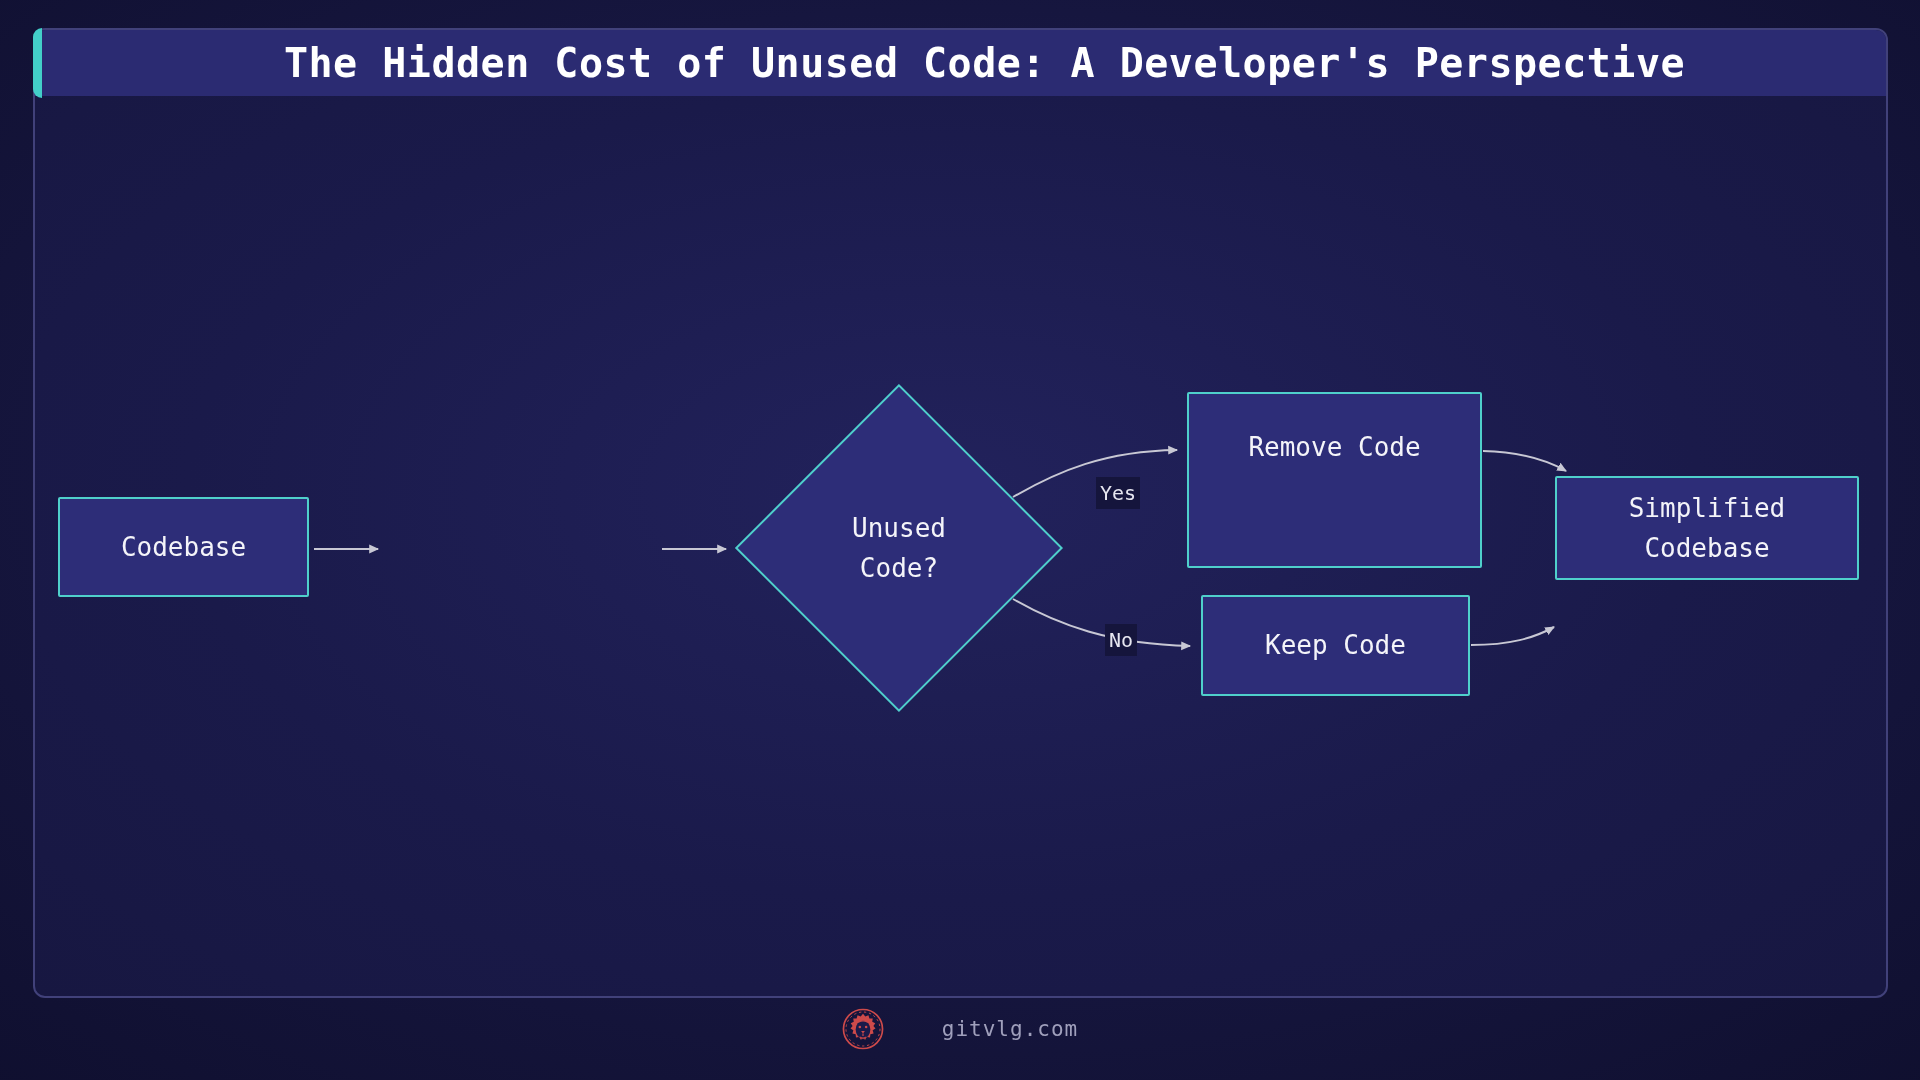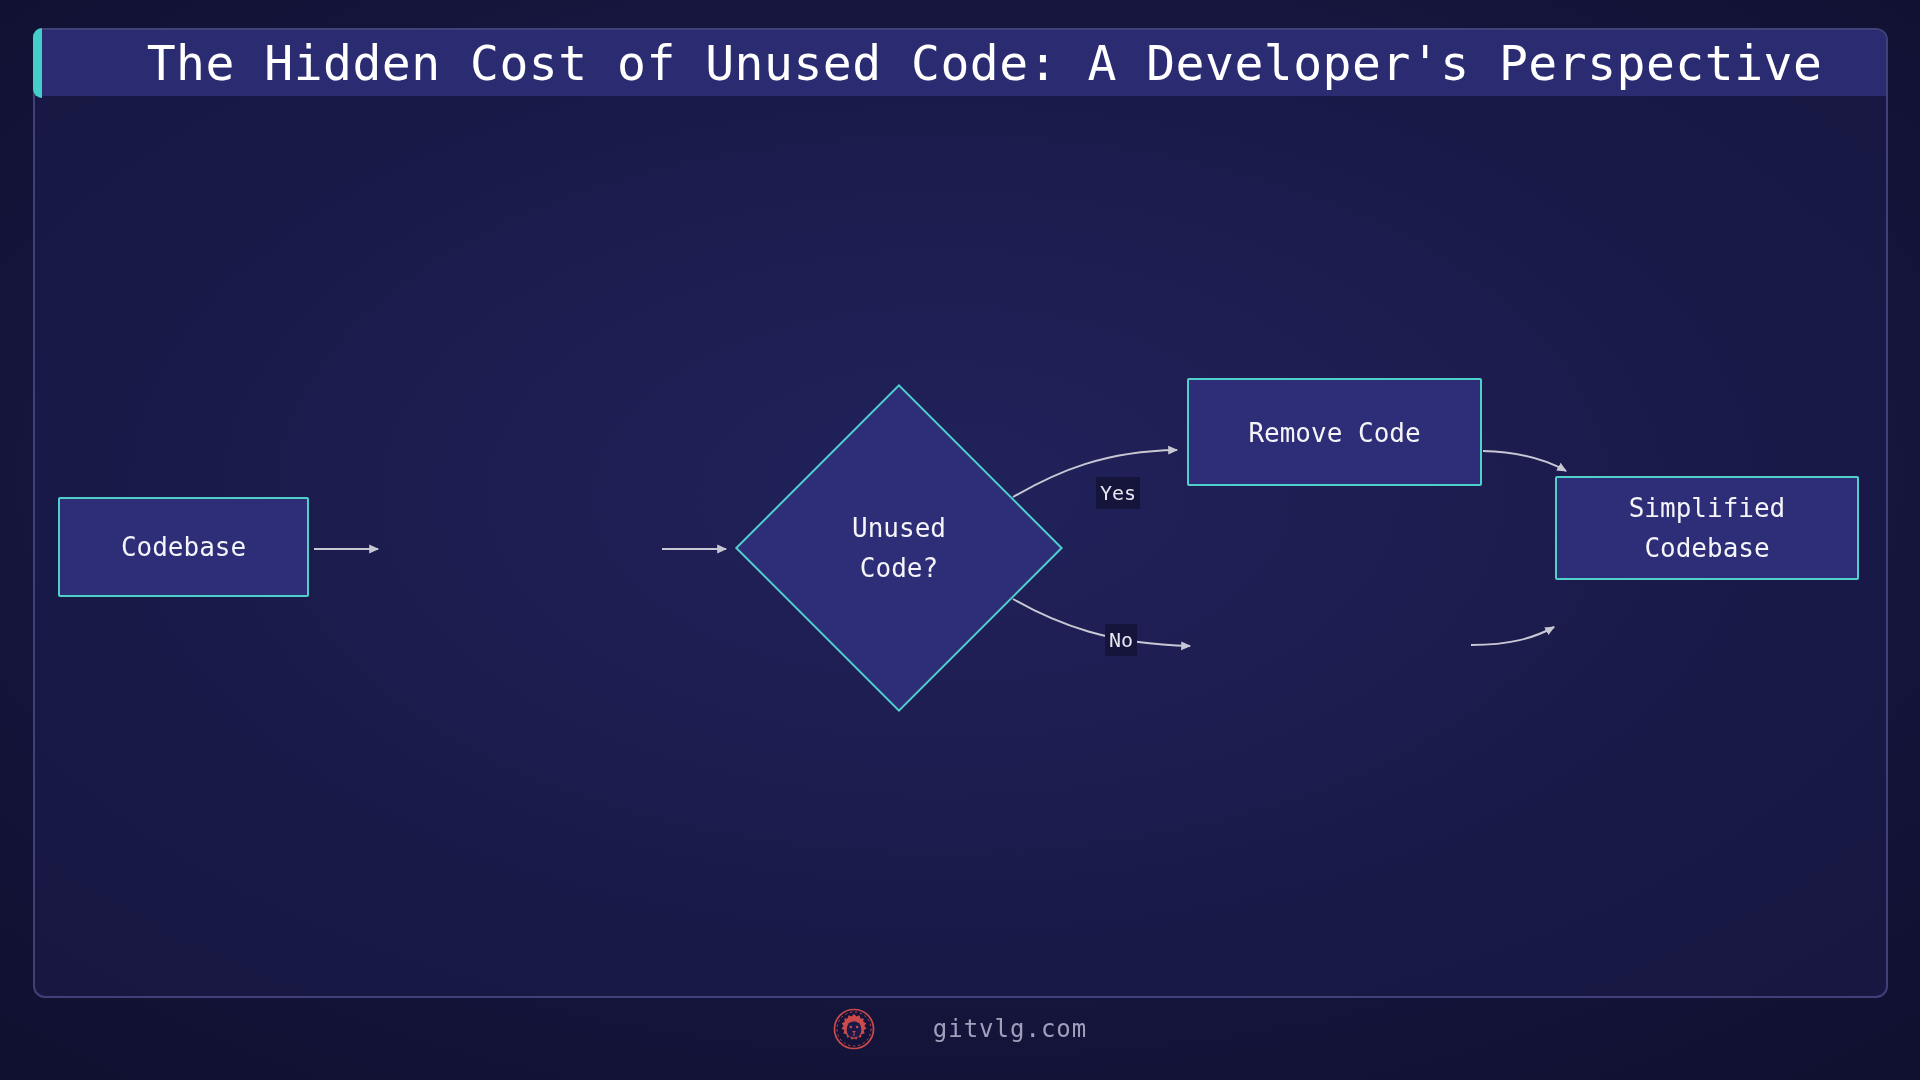--- a/index.html
+++ b/index.html
@@ -40,8 +40,8 @@
     border-radius: 10px 0 0 10px;
   }
   .page-title {
-    font-size: 48px;
-    font-weight: normal;
+    font-size: 40px;
+    font-weight: bold;
     color: #ffffff;
     white-space: nowrap;
     letter-spacing: 0.5px;

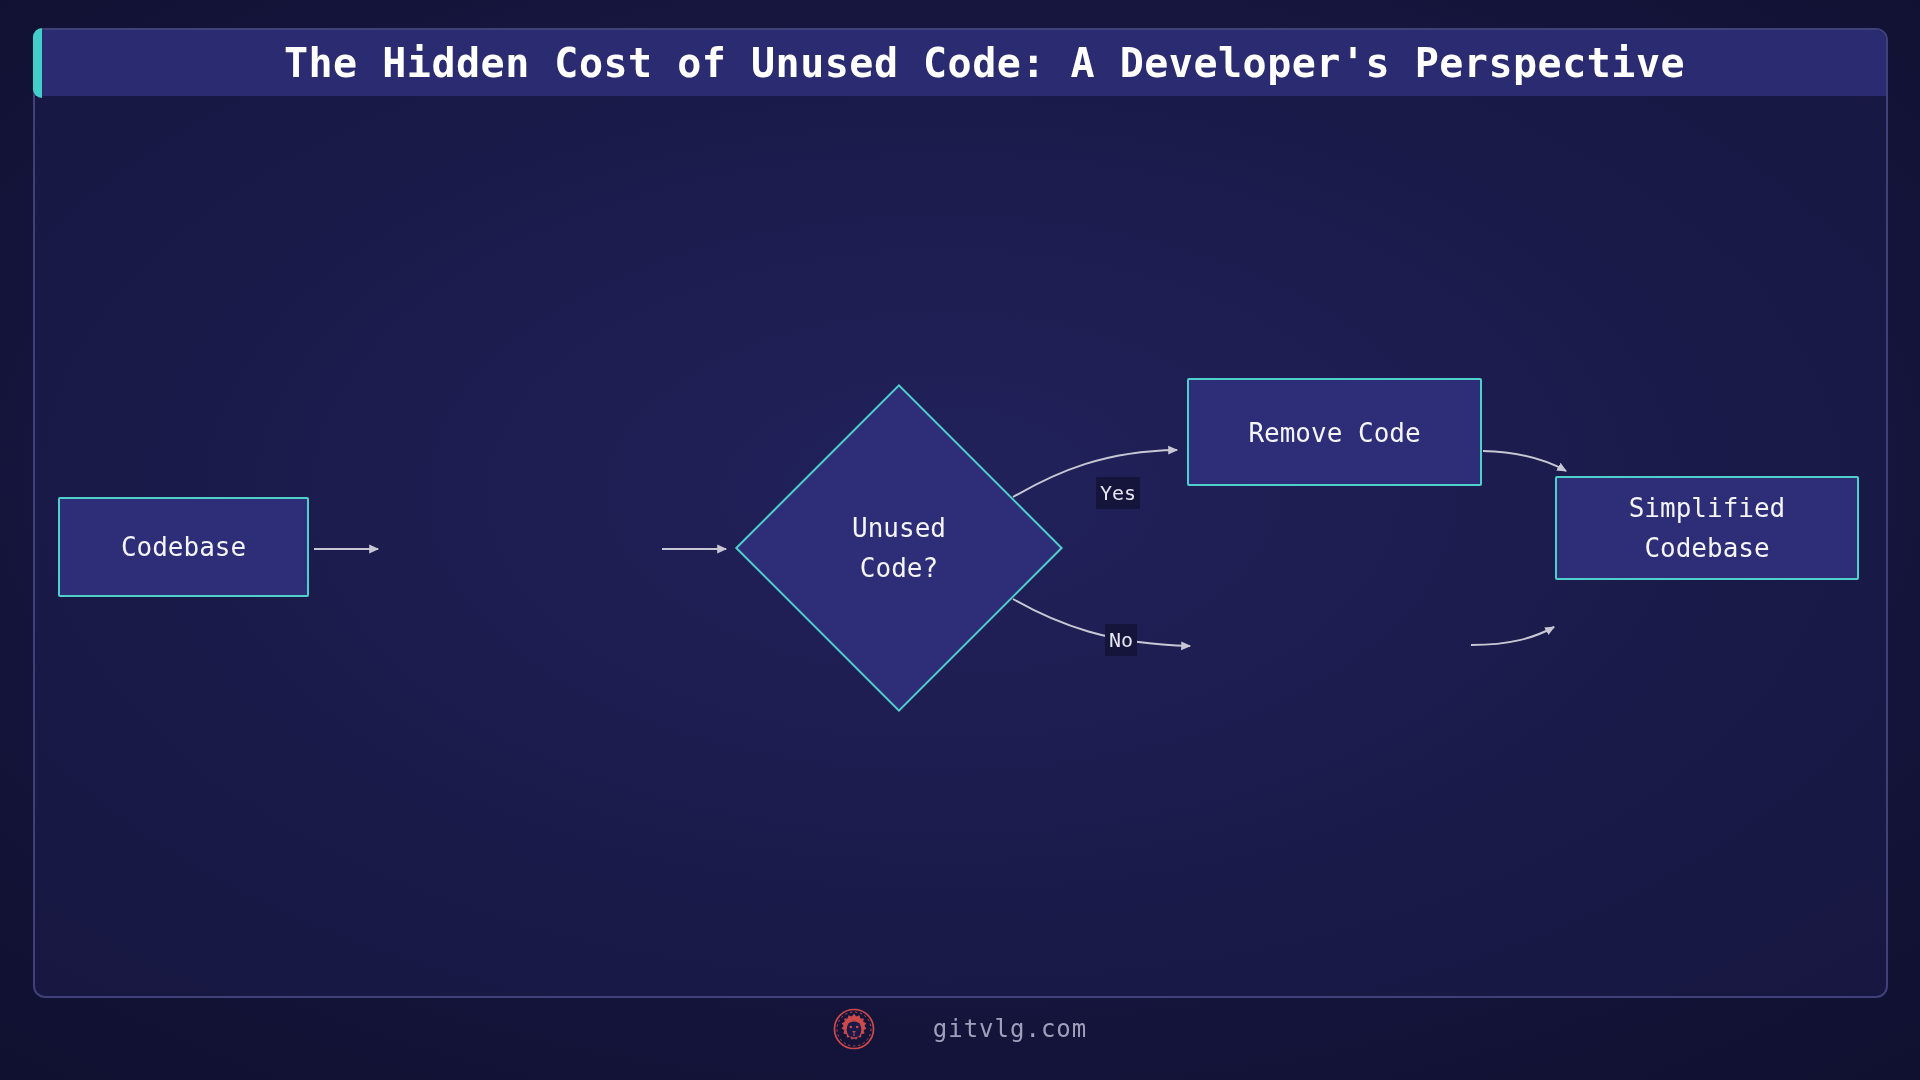--- a/index.html
+++ b/index.html
@@ -70,7 +70,7 @@
     border-radius: 2px;
   }
   #node-codebase   { left: 58px;   top: 497px; width: 251px; height: 100px; }
-  #node-remove     { left: 1187px; top: 378px; width: 295px; height: 108px;
+  #node-remove     { left: 1187px; top: 392px; width: 295px; height: 176px;
                      align-items: flex-start; padding-top: 33px; }
   #node-keep       { left: 1201px; top: 595px; width: 269px; height: 101px; }
   #node-simplified { left: 1555px; top: 476px; width: 304px; height: 104px; }

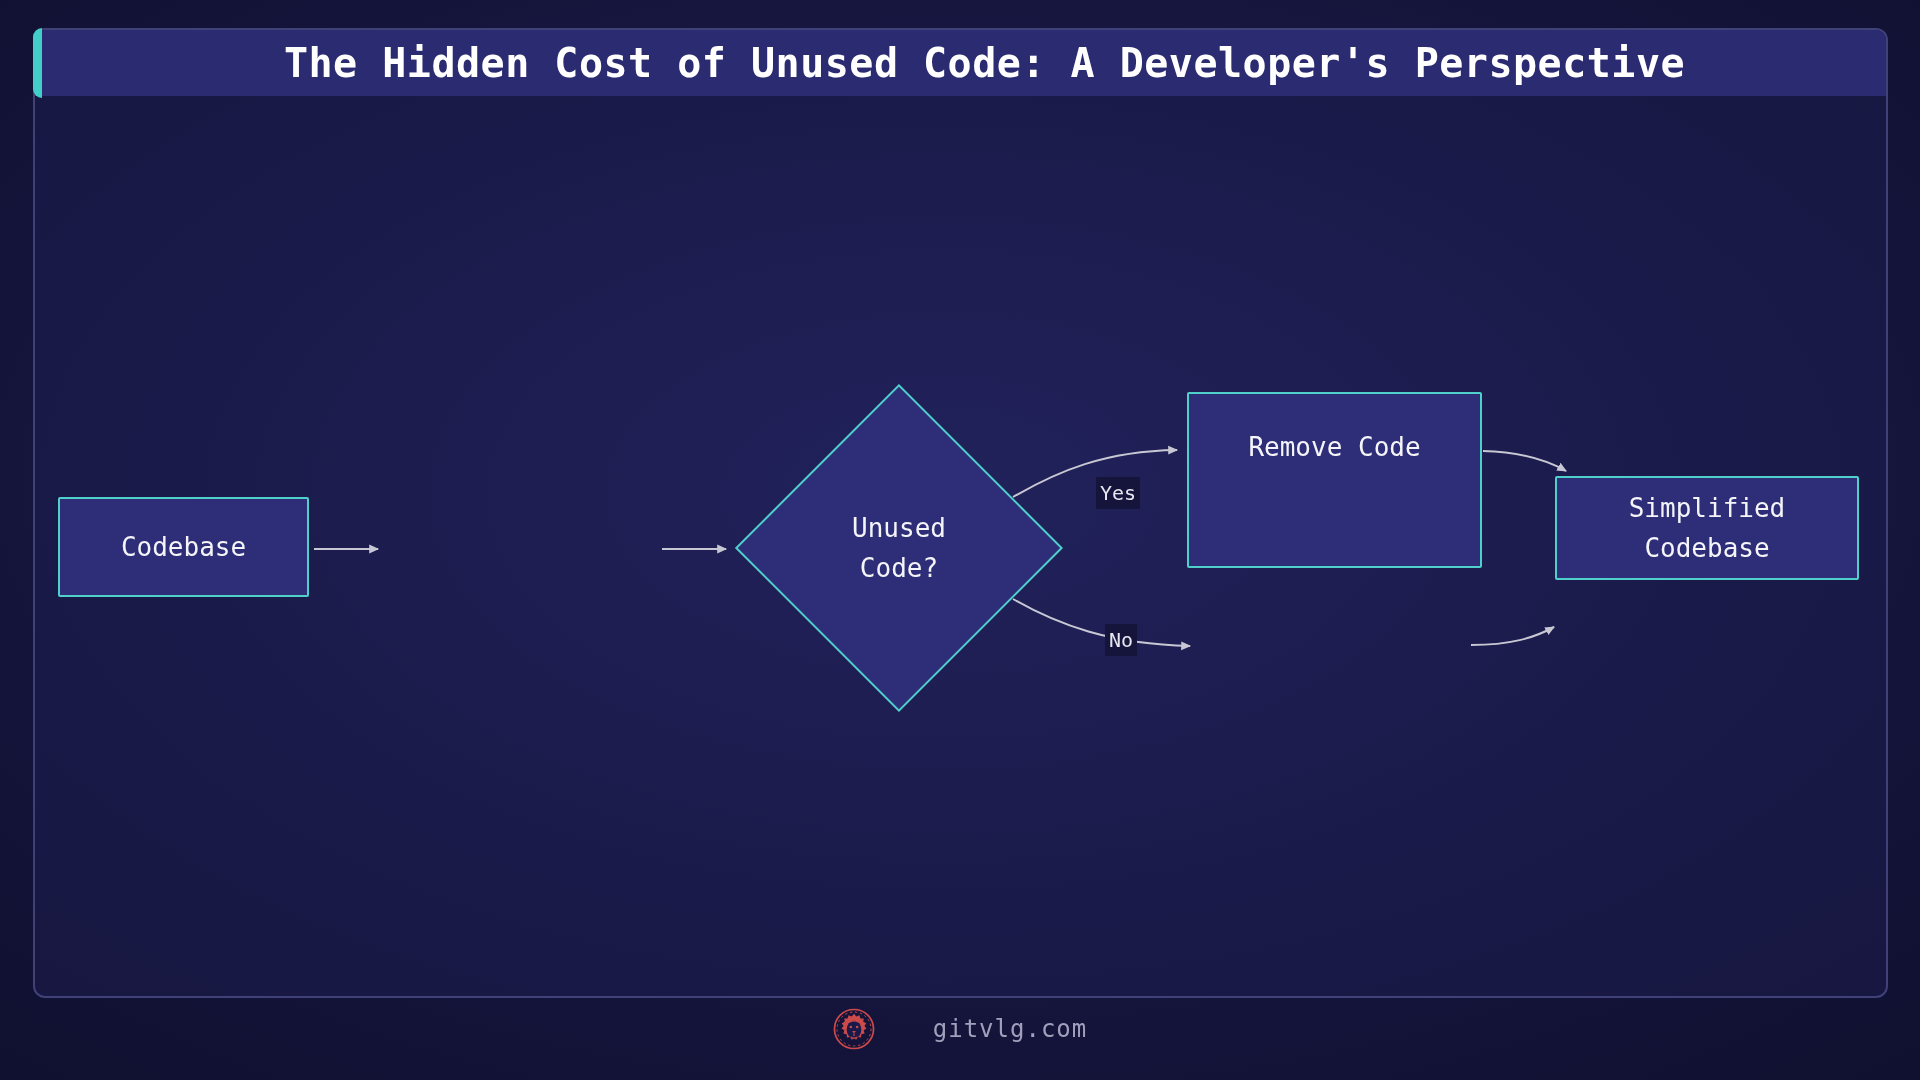--- a/index.html
+++ b/index.html
@@ -170,6 +170,9 @@
     <span>Remove Code</span>
   </div>
 
+  <div id="node-keep" class="node rect-node">
+    <span>Keep Code</span>
+  </div>
 
   <div id="node-simplified" class="node rect-node">
     <span>

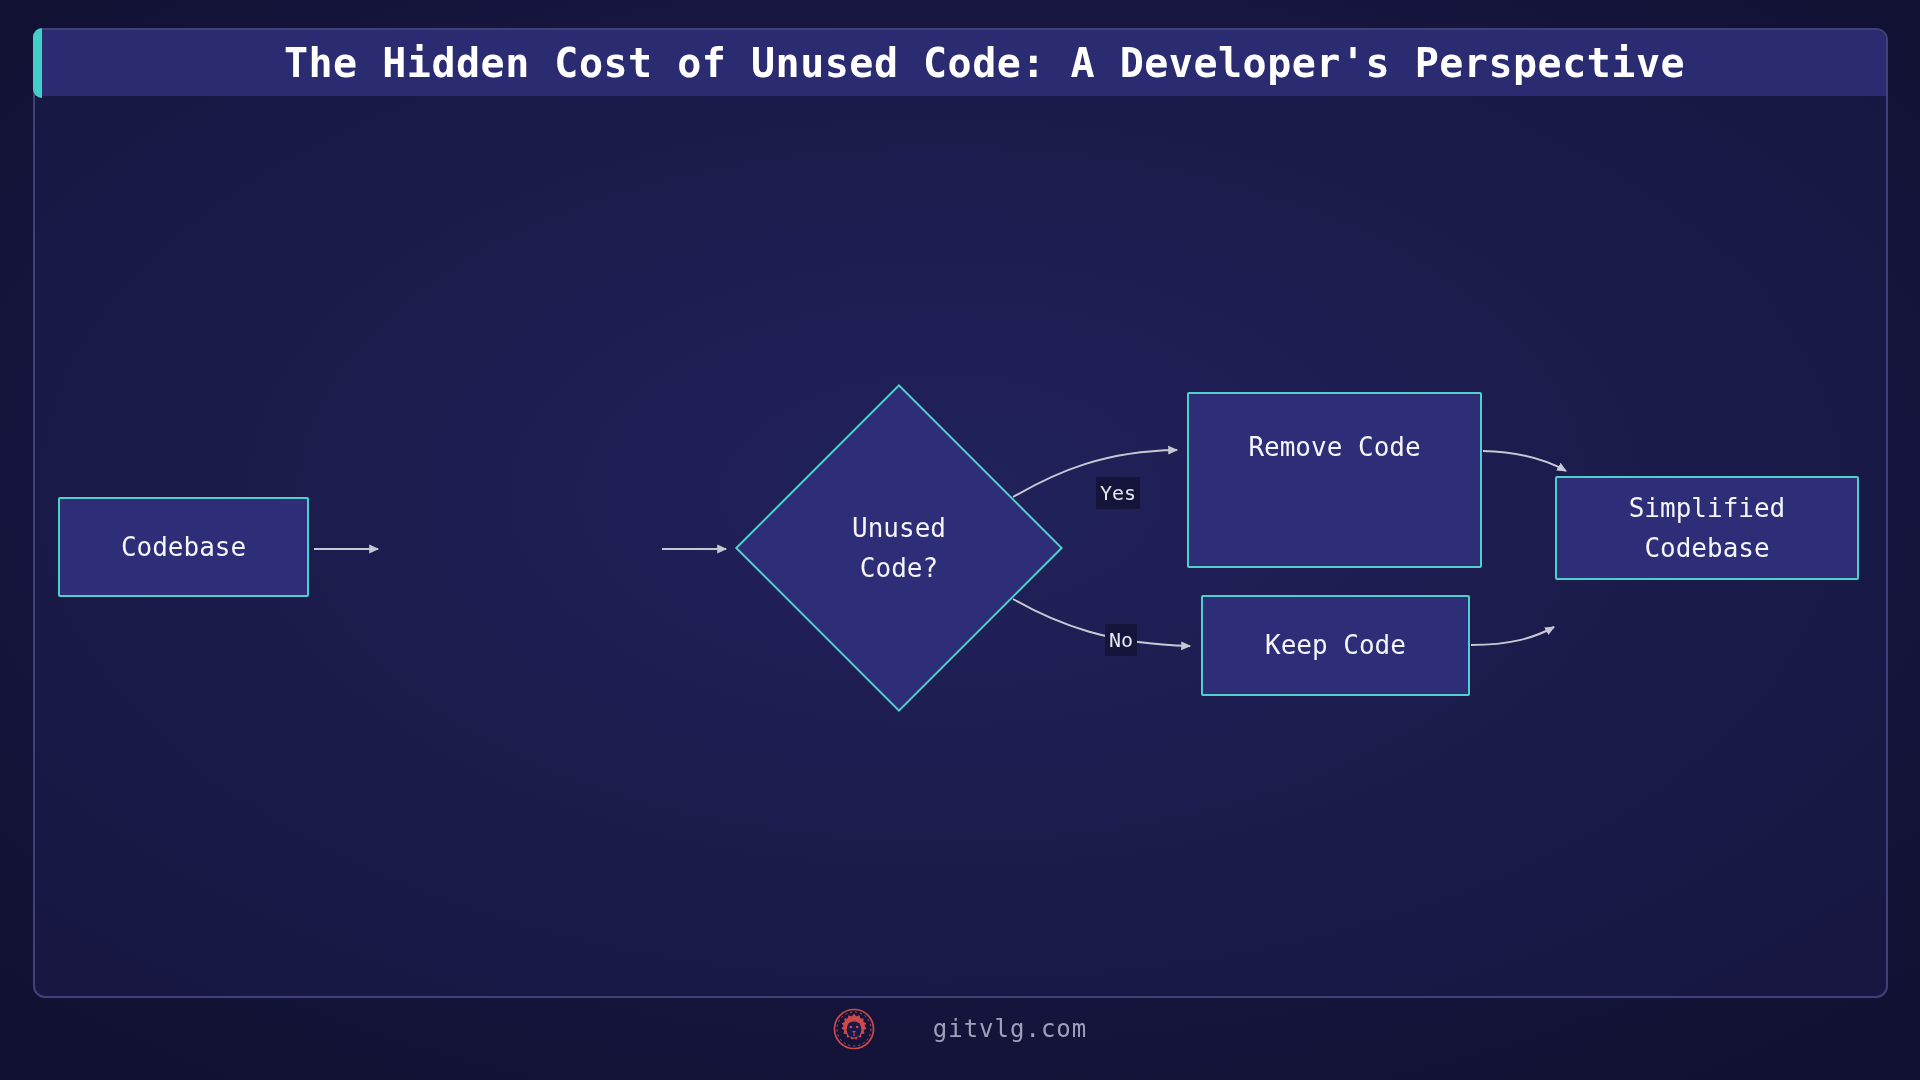--- a/index.html
+++ b/index.html
@@ -120,7 +120,7 @@
     gap: 14px;
   }
   .brand-text {
-    font-size: 24px;
+    font-size: 21px;
     color: #a0a0bc;
     letter-spacing: 1px;
     margin-left: 44px;

